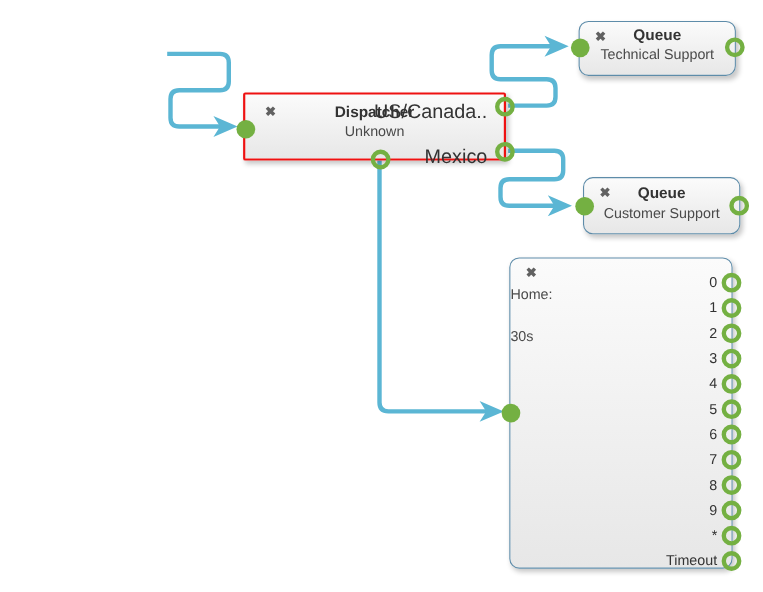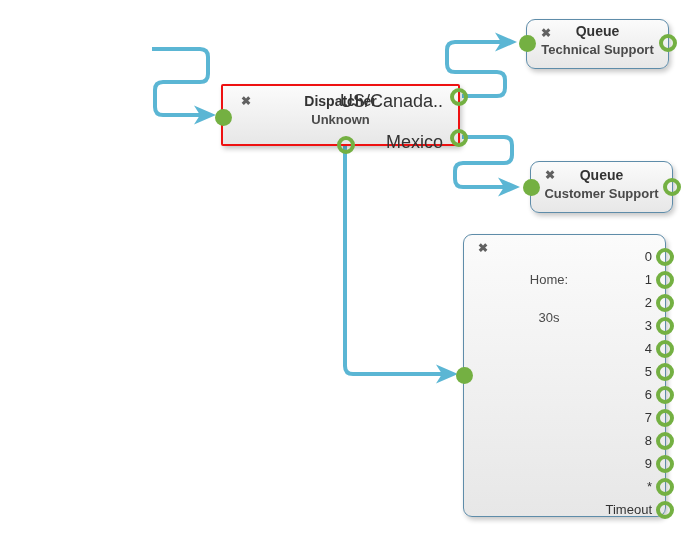--- a/index.html
+++ b/index.html
@@ -19,7 +19,7 @@
   }
   .node.selected{border:2.5px solid #ee1111;border-radius:2px;}
   .node-title{font-size:14px;font-weight:bold;text-align:center;color:#333;}
-  .node-sub{font-size:13px;text-align:center;color:#4a4a4a;margin-top:3px;font-weight:bold;}
+  .node-sub{font-size:13px;text-align:center;color:#4a4a4a;margin-top:3px;}
   .close{
     position:absolute;left:14px;top:7px;font-size:12px;font-weight:bold;color:#616161;
     cursor:pointer;line-height:12px;

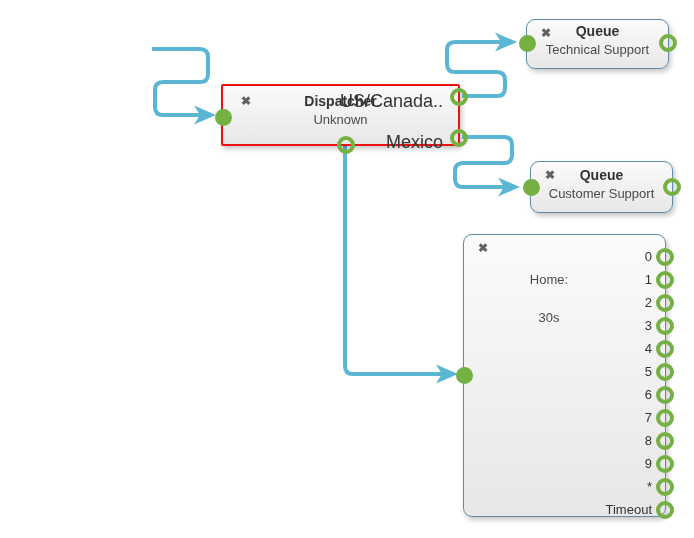--- a/index.html
+++ b/index.html
@@ -40,7 +40,7 @@
   #n-qcs{left:530px;top:161px;width:143px;height:52px;padding-top:5px;}
   
   #n-menu{left:463px;top:234px;width:203px;height:283px;padding-top:9px;}
-  .menu-body{font-size:13px;color:#4a4a4a;text-align:center;margin-top:26px;line-height:19px;width:170px;}
+  .menu-body{font-size:13px;color:#4a4a4a;margin-top:14px;line-height:19px;width:170px;}
   .menu-gap{height:19px;}
   .menu-ports{
     position:absolute;top:13px;right:-9px;display:flex;flex-direction:column;gap:5px;

